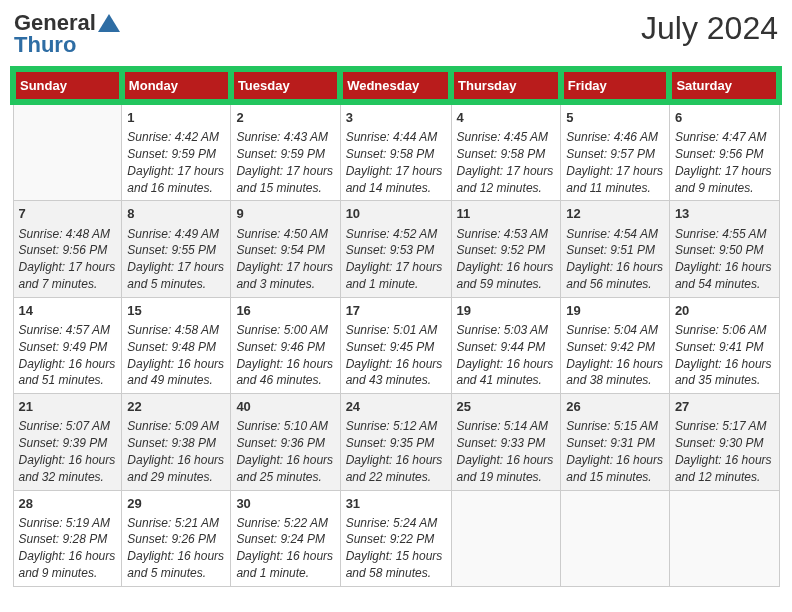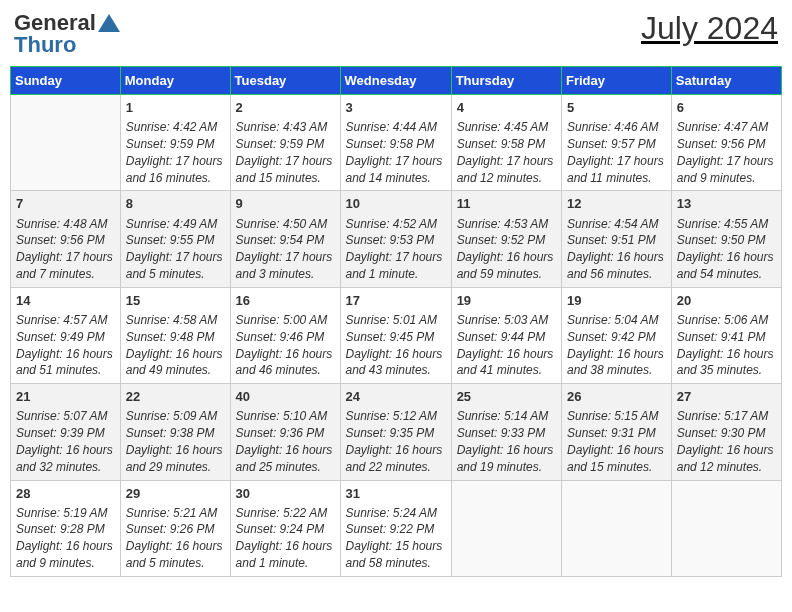--- a/index.html
+++ b/index.html
@@ -25,7 +25,6 @@
     }
     .title-section {
       text-align: right;
-      text-decoration: underline;
     }
     .month-year {
       font-size: 32px;

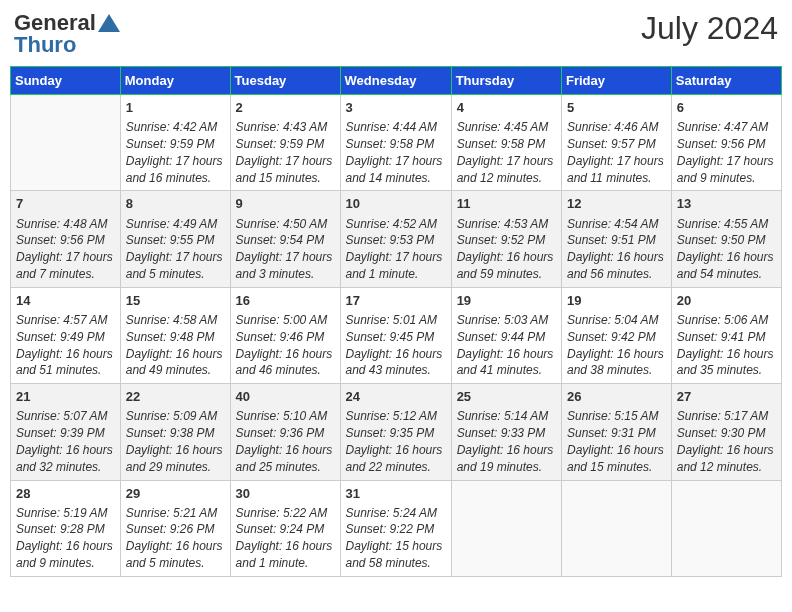--- a/index.html
+++ b/index.html
@@ -41,13 +41,13 @@
       font-size: 11px;
     }
     .calendar-table th {
-      background-color: #1d4ed8;
+      background-color: #b91c1c;
       color: #fff;
       padding: 6px 4px;
       text-align: left;
       font-size: 13px;
       font-weight: bold;
-      border: 1px solid #22c55e;
+      border: 6px solid #22c55e;
     }
     .calendar-table td {
       border: 1px solid #ccc;

